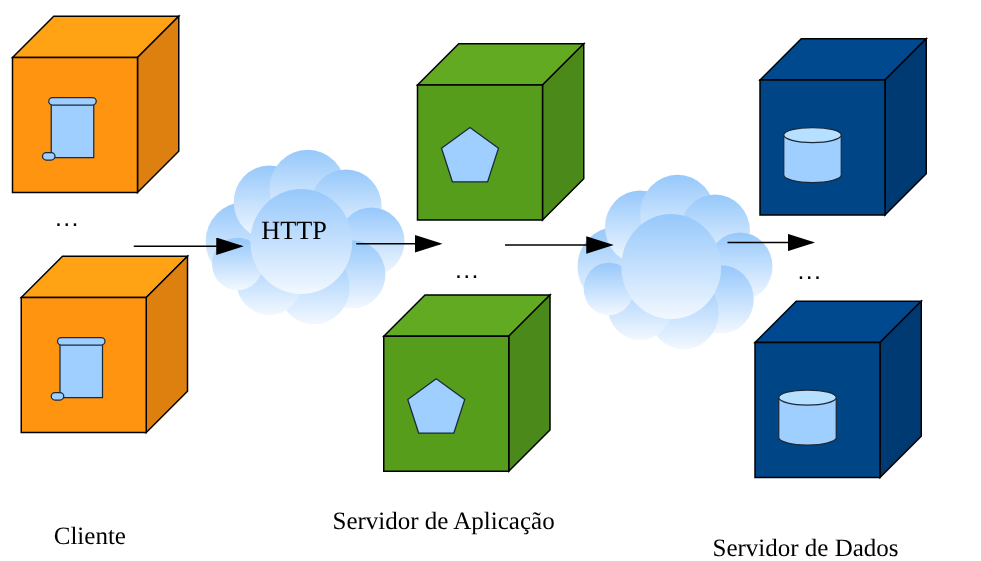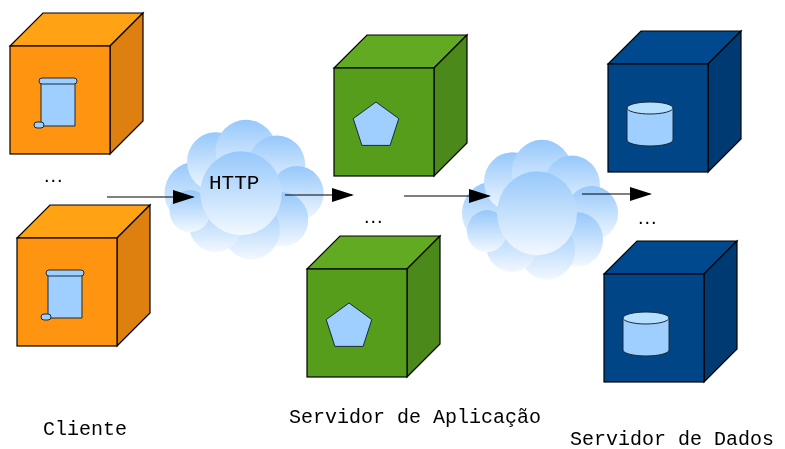--- a/index.html
+++ b/index.html
@@ -5,7 +5,7 @@
   html,body{margin:0;padding:0;background:#ffffff;}
   body{width:785px;height:449px;position:relative;overflow:hidden;font-family:"Liberation Sans",sans-serif;}
   #diagram{position:absolute;left:0;top:0;}
-  .label{position:absolute;font-size:20px;color:#000;white-space:nowrap;font-family:Liberation Mono, monospace;}
+  .label{position:absolute;font-size:20px;color:#000;white-space:nowrap;font-family:Liberation Serif, serif;}
   .dots{position:absolute;font-size:20px;color:#000;font-family:"Liberation Sans",sans-serif;letter-spacing:1px;}
 </style>
 </head>

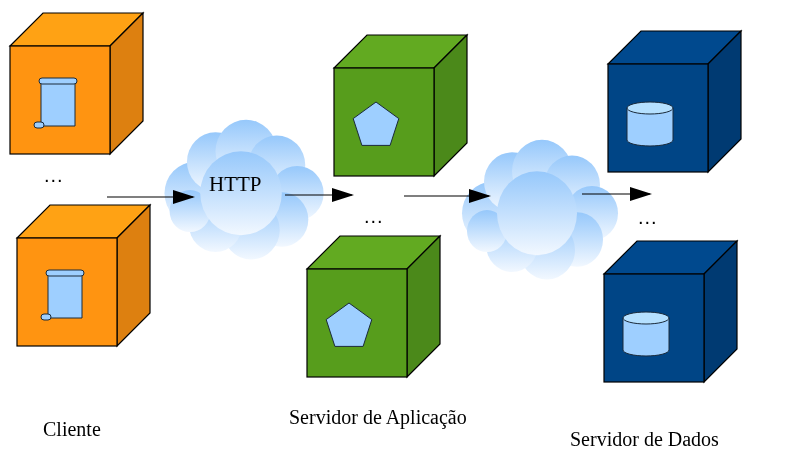--- a/index.html
+++ b/index.html
@@ -120,7 +120,7 @@
 <div class="label" style="left:209px;top:172px;font-size:21px;">HTTP</div>
 
 <div class="label" style="left:43px;top:418px;">Cliente</div>
-<div class="label" style="left:289px;top:406px;">Servidor de Aplicação</div>
+<div class="label" style="left:266px;top:406px;">Servidor de Aplicação</div>
 <div class="label" style="left:570px;top:428px;">Servidor de Dados</div>
 
 </body></html>

